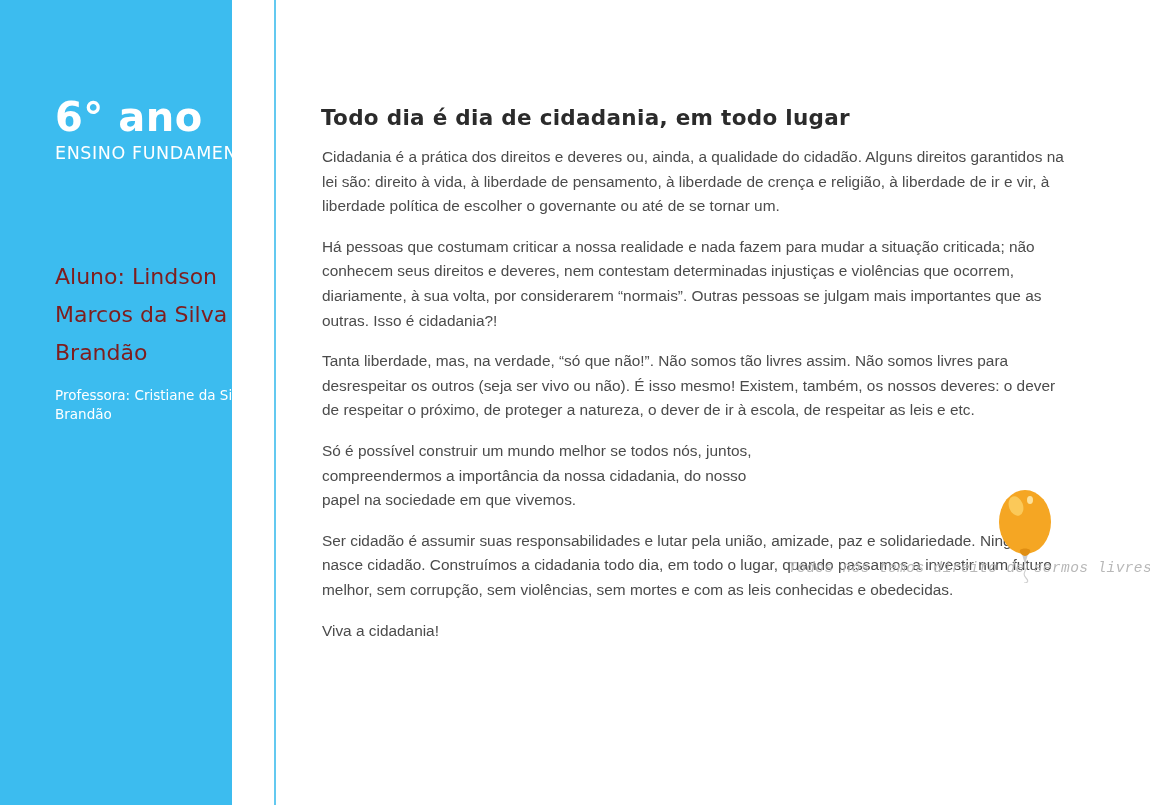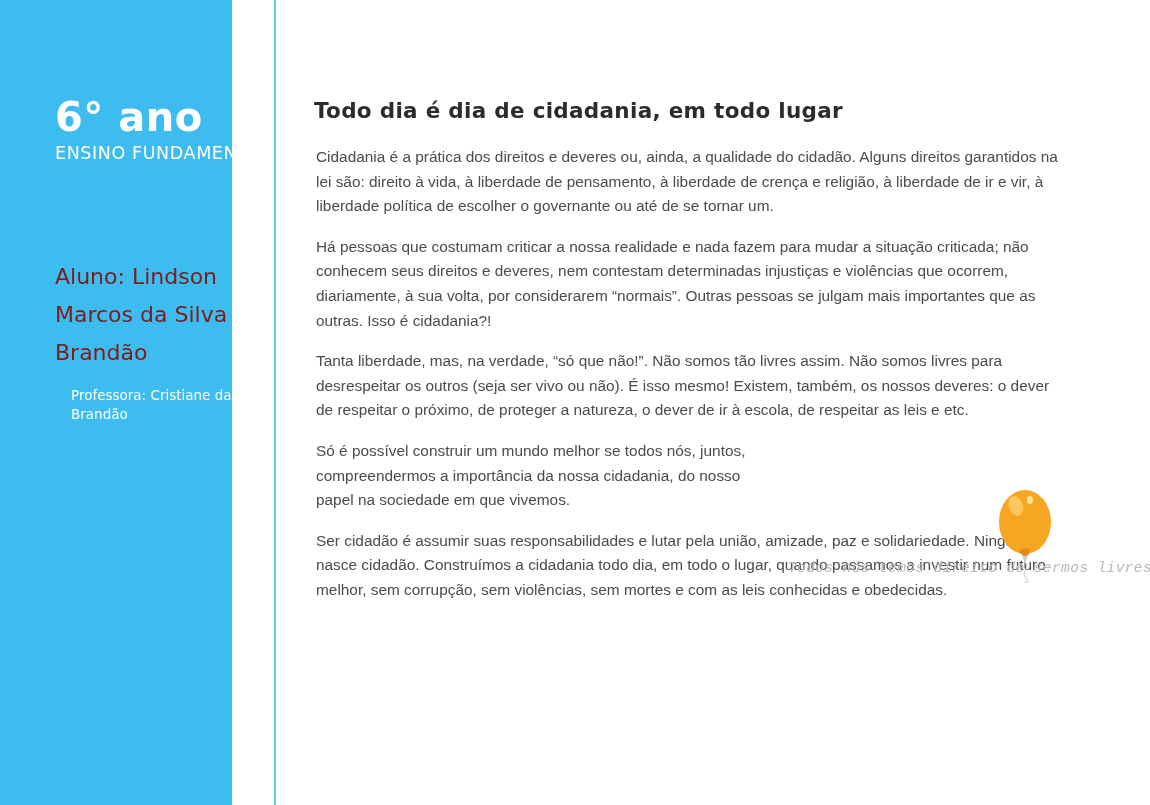--- a/index.html
+++ b/index.html
@@ -101,7 +101,7 @@
     position: absolute;
     top: 98px;
     left: 0;
-    margin: 0;
+    margin: 7px;
     font-family: "DejaVu Sans", sans-serif;
     font-size: 21.5px;
     font-weight: bold;

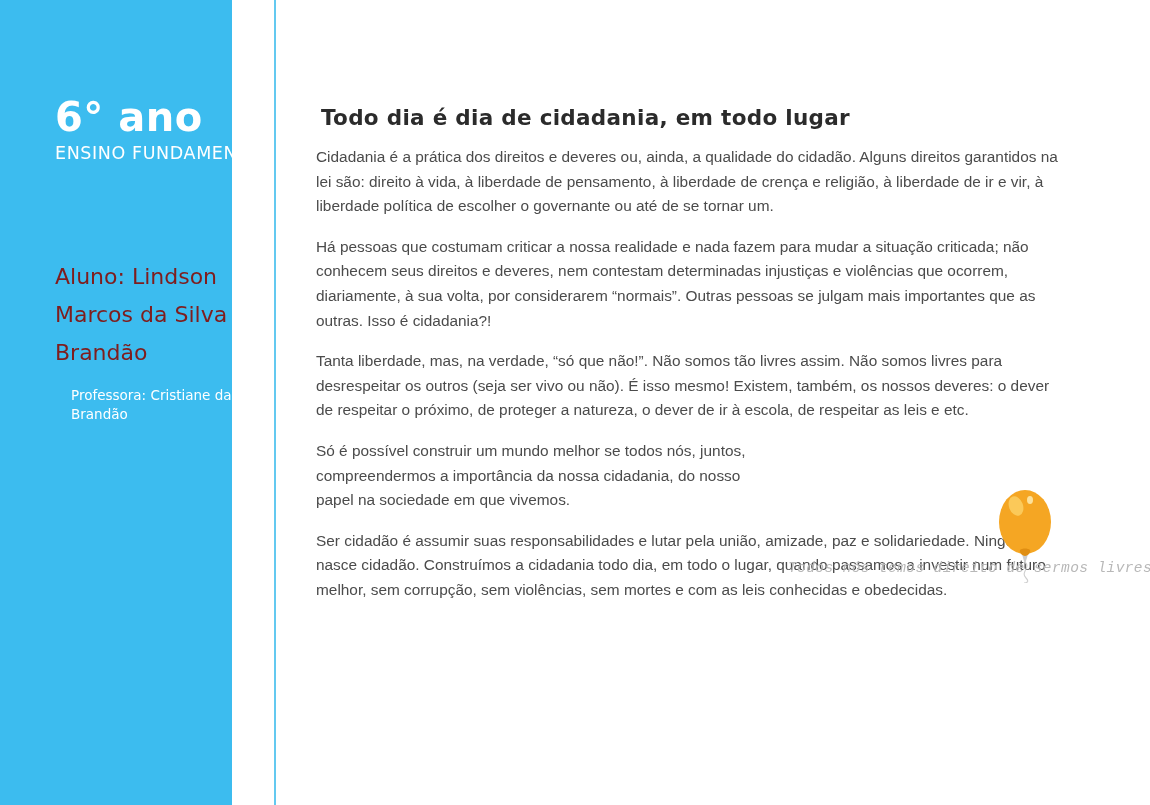--- a/index.html
+++ b/index.html
@@ -112,7 +112,7 @@
   #body-copy {
     position: absolute;
     top: 145px;
-    left: 2px;
+    left: 8px;
     width: 750px;
   }
   .para {

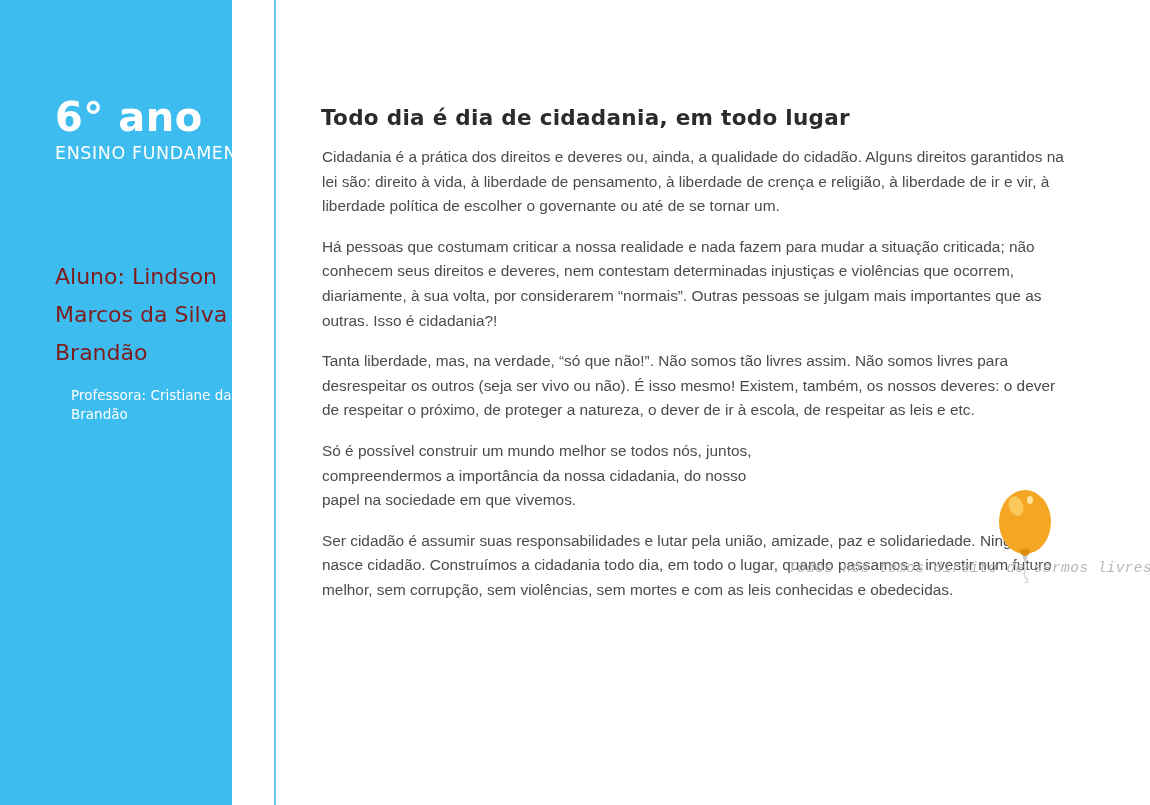--- a/index.html
+++ b/index.html
@@ -86,7 +86,7 @@
     font-size: 13.5px;
     line-height: 19px;
     color: #ffffff;
-    margin: 0 0 23px 16px;
+    margin: 0 0 23px 0;
   }
 
   

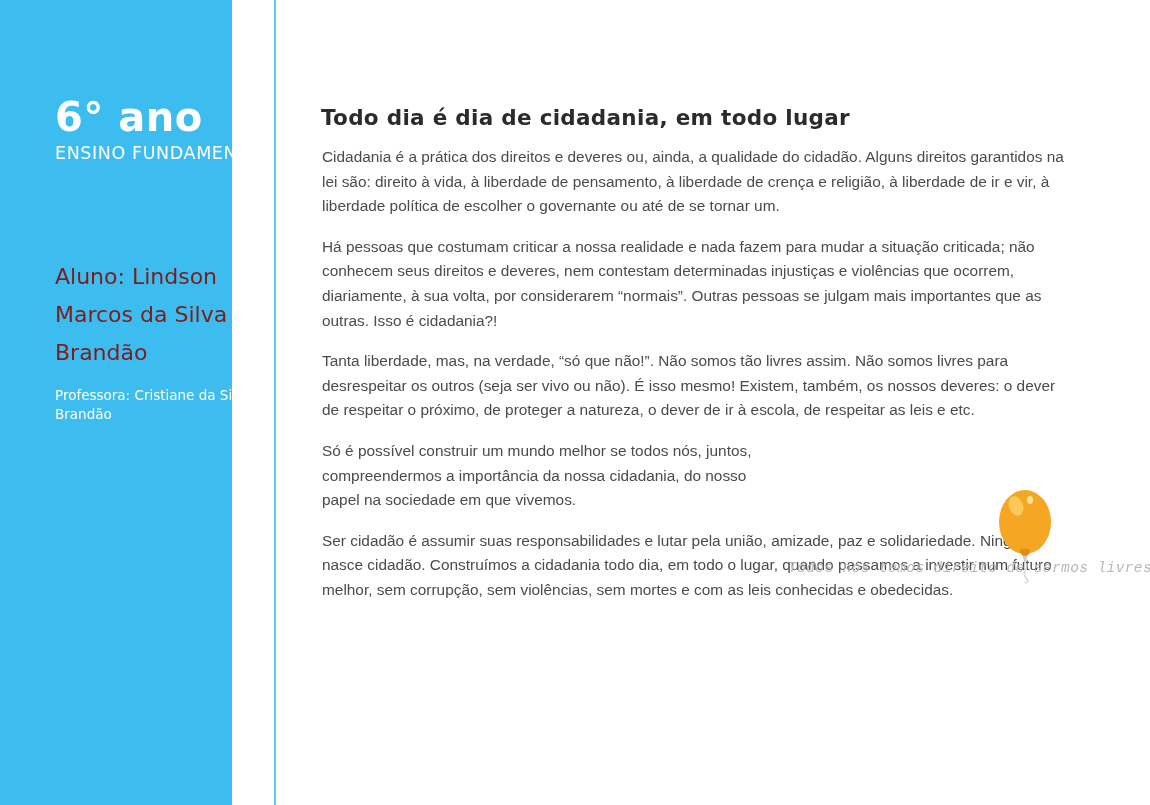--- a/index.html
+++ b/index.html
@@ -183,6 +183,7 @@
     <p class="para">Tanta liberdade, mas, na verdade, “só que não!”. Não somos tão livres assim. Não somos livres para desrespeitar os outros (seja ser vivo ou não). É isso mesmo! Existem, também, os nossos deveres: o dever de respeitar o próximo, de proteger a natureza, o dever de ir à escola, de respeitar as leis e etc.</p>
     <p class="para para-narrow">Só é possível construir um mundo melhor se todos nós, juntos, compreendermos a importância da nossa cidadania, do nosso papel na sociedade em que vivemos.</p>
     <p class="para">Ser cidadão é assumir suas responsabilidades e lutar pela união, amizade, paz e solidariedade. Ninguém nasce cidadão. Construímos a cidadania todo dia, em todo o lugar, quando passamos a investir num futuro melhor, sem corrupção, sem violências, sem mortes e com as leis conhecidas e obedecidas.</p>
+    <p class="para para-narrow">Viva a cidadania!</p>
   </div>
 
 </div>

